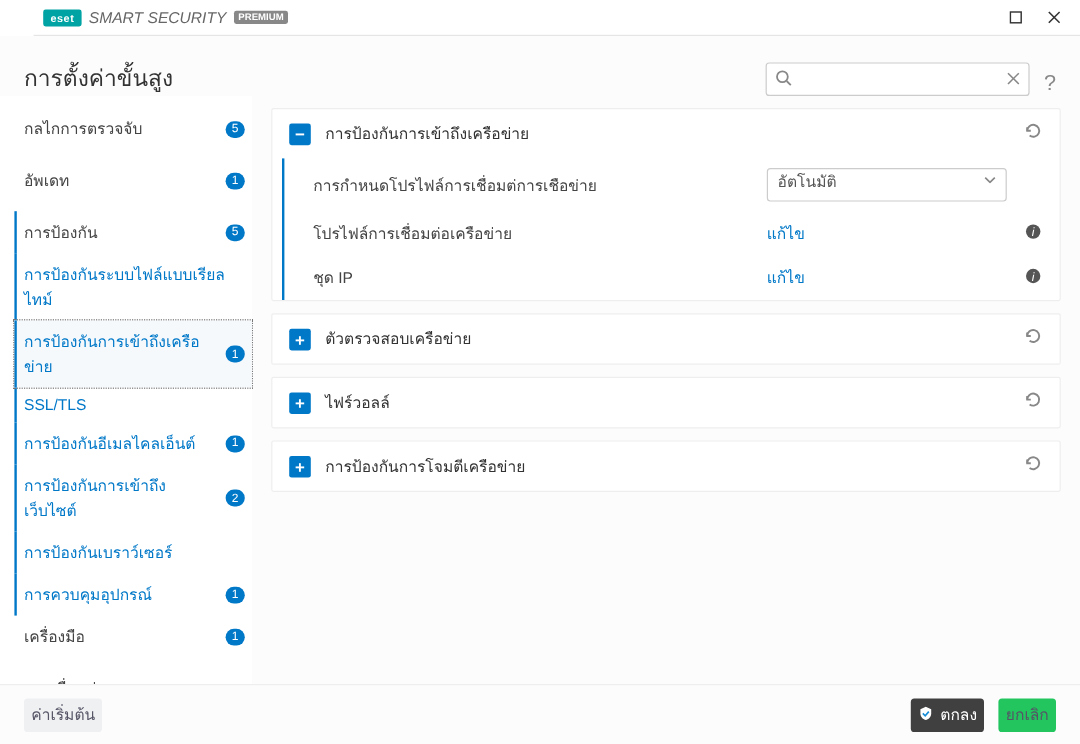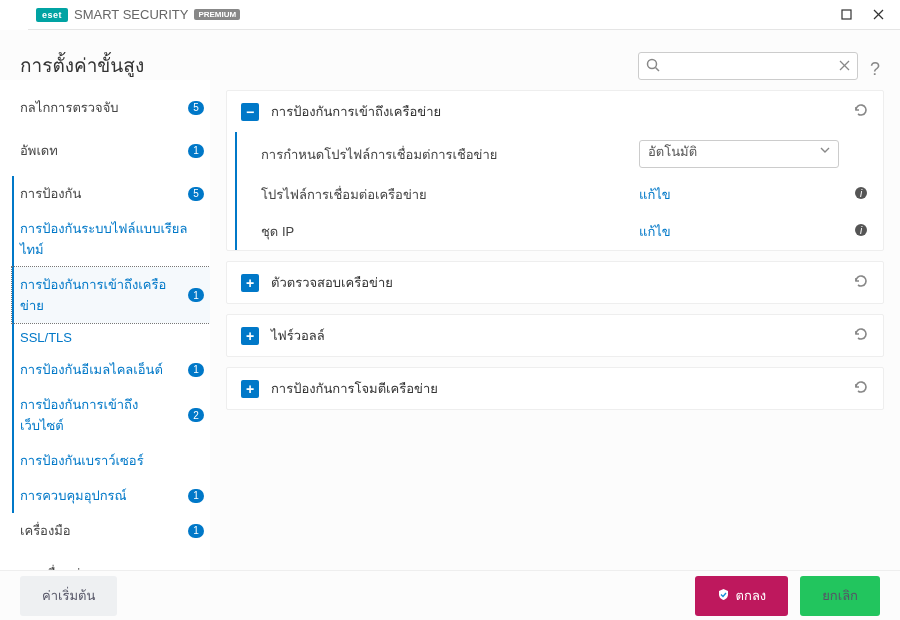--- a/index.html
+++ b/index.html
@@ -8,7 +8,7 @@
 .titlebar { height: 30px; display: flex; align-items: center; padding: 0 8px; border-bottom: 1px solid #e5e5e5; margin-left: 28px; }
 .brand { display: flex; align-items: center; gap: 6px; font-size: 12px; color: #555; }
 .brand-badge { background: #00a3a3; color: #fff; font-size: 9px; font-weight: bold; padding: 2px 6px; border-radius: 2px; letter-spacing: 0.5px; }
-.brand-text { color: #666; font-size: 13px; }
+.brand-text { color: #666; font-size: 13px; font-style: italic; }
 .brand-premium { background: #888; color: #fff; font-size: 8px; padding: 1px 4px; border-radius: 2px; font-weight: bold; }
 .win-controls { margin-left: auto; display: flex; gap: 4px; }
 .win-btn { width: 28px; height: 22px; display: flex; align-items: center; justify-content: center; cursor: pointer; font-size: 14px; }

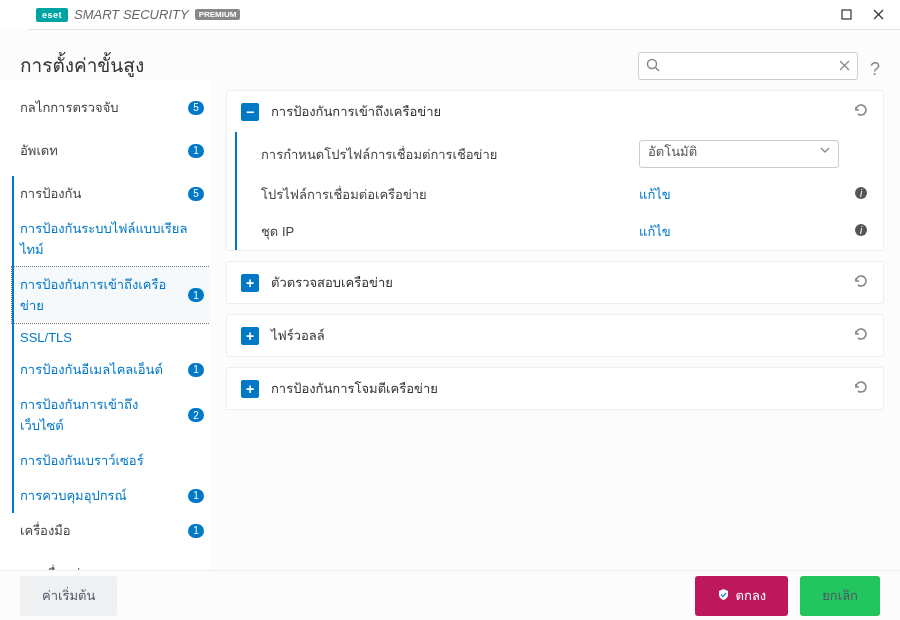--- a/index.html
+++ b/index.html
@@ -47,7 +47,7 @@
 .info-icon { color: #555; margin-left: 14px; font-size: 14px; cursor: pointer; width: 16px; text-align: center; }
 
 .footer { height: 50px; display: flex; align-items: center; padding: 0 20px; background: #fcfcfc; border-top: 1px solid #eee; }
-.btn { height: 40px; padding: 0 22px; border-radius: 3px; font-size: 13px; cursor: pointer; border: none; display: flex; align-items: center; gap: 6px; }
+.btn { height: 28px; padding: 0 6px; border-radius: 3px; font-size: 13px; cursor: pointer; border: none; display: flex; align-items: center; gap: 6px; }
 .btn-default { background: #eef0f2; color: #556; }
 .btn-primary { background: #be185d; color: #fff; justify-content: center; }
 .btn-cancel { background: #22c55e; color: #556; }

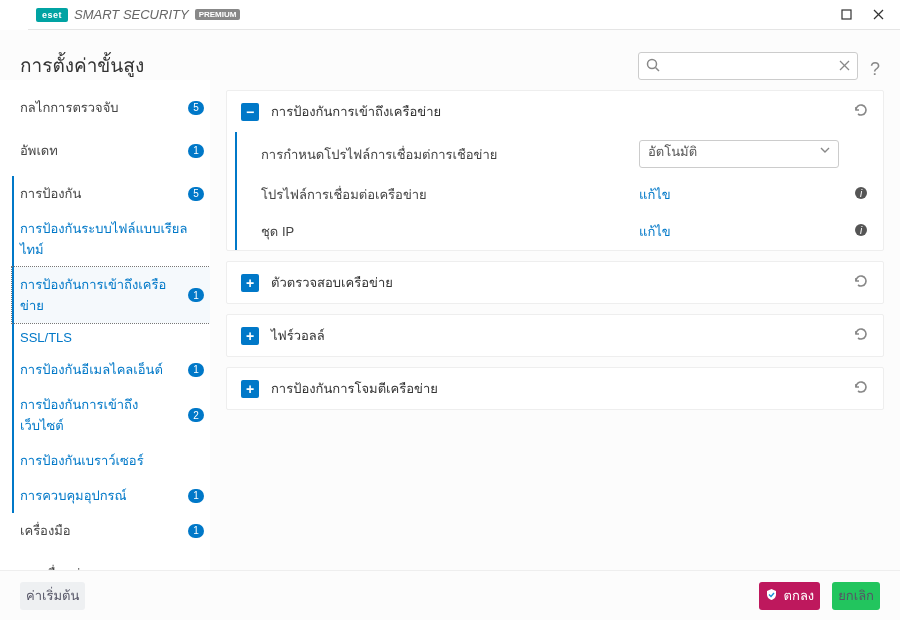--- a/index.html
+++ b/index.html
@@ -49,7 +49,7 @@
 .footer { height: 50px; display: flex; align-items: center; padding: 0 20px; background: #fcfcfc; border-top: 1px solid #eee; }
 .btn { height: 28px; padding: 0 6px; border-radius: 3px; font-size: 13px; cursor: pointer; border: none; display: flex; align-items: center; gap: 6px; }
 .btn-default { background: #eef0f2; color: #556; }
-.btn-primary { background: #be185d; color: #fff; justify-content: center; }
+.btn-primary { background: #404040; color: #fff; justify-content: center; }
 .btn-cancel { background: #22c55e; color: #556; }
 .footer-right { margin-left: auto; display: flex; gap: 12px; }
 </style>

